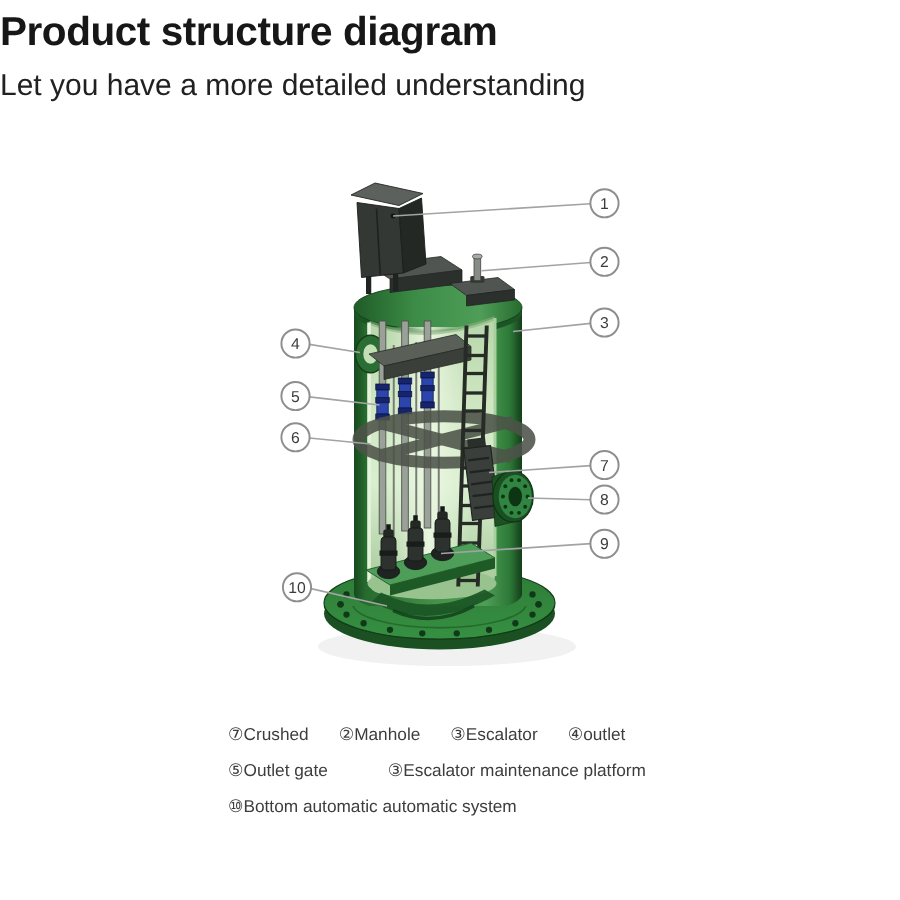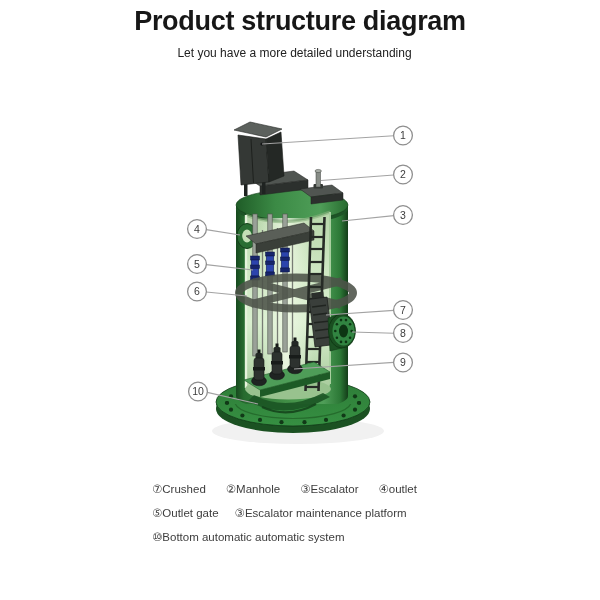--- a/index.html
+++ b/index.html
@@ -4,7 +4,7 @@
 <style>
   html,body{margin:0;padding:0;width:600px;height:600px;background:#ffffff;overflow:hidden;}
   .page{position:relative;width:600px;height:600px;background:#fff;font-family:"Liberation Sans","DejaVu Sans",sans-serif;}
-  .header{position:absolute;top:6px;left:0;width:100%;text-align:center;}
+  .header{position:absolute;top:6px;left:0;width:100%;}
   .header h1{margin:0;font-size:27px;font-weight:700;color:#171717;letter-spacing:-0.3px;}
   .header p{margin:9px 11px 0 0;font-size:12px;font-weight:400;color:#212121;}
   .diagram-svg{position:absolute;left:0;top:0;width:600px;height:600px;}

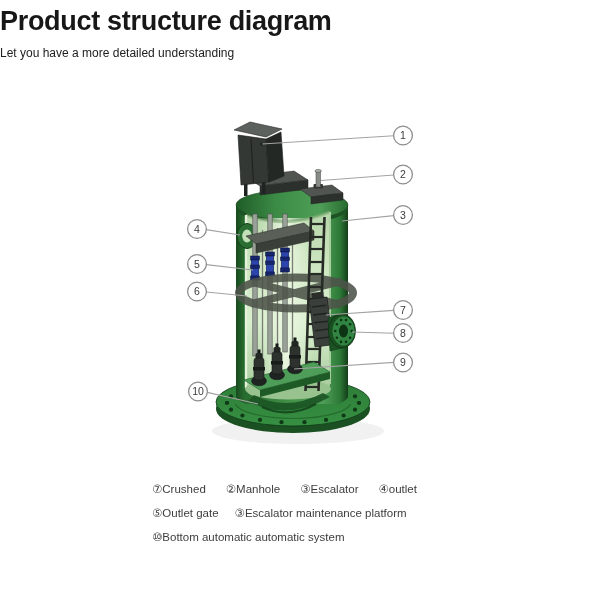--- a/index.html
+++ b/index.html
@@ -6,7 +6,7 @@
   .page{position:relative;width:600px;height:600px;background:#fff;font-family:"Liberation Sans","DejaVu Sans",sans-serif;}
   .header{position:absolute;top:6px;left:0;width:100%;}
   .header h1{margin:0;font-size:27px;font-weight:700;color:#171717;letter-spacing:-0.3px;}
-  .header p{margin:9px 11px 0 0;font-size:12px;font-weight:400;color:#212121;}
+  .header p{margin:9px 11px 0 0;font-size:20px;font-weight:400;color:#212121;}
   .diagram-svg{position:absolute;left:0;top:0;width:600px;height:600px;}
   .legend{position:absolute;left:152px;top:482px;width:320px;color:#3d3d3d;font-size:11.5px;}
   .legend-row{display:flex;margin-bottom:10px;white-space:nowrap;}

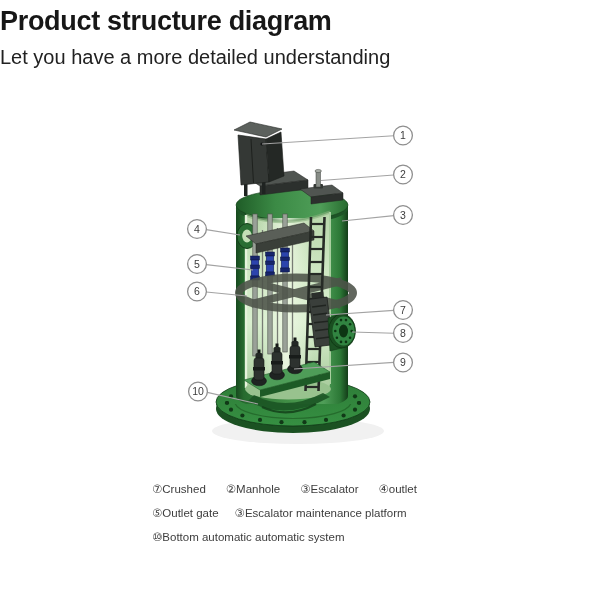--- a/index.html
+++ b/index.html
@@ -10,7 +10,7 @@
   .diagram-svg{position:absolute;left:0;top:0;width:600px;height:600px;}
   .legend{position:absolute;left:152px;top:482px;width:320px;color:#3d3d3d;font-size:11.5px;}
   .legend-row{display:flex;margin-bottom:10px;white-space:nowrap;}
-  .g20{gap:20px}.g24{gap:16px}.g15{gap:15px}
+  .g20{gap:20px}.g24{gap:40px}.g15{gap:15px}
   text.badge-num{font-family:"Liberation Sans","DejaVu Sans",sans-serif;font-size:10.5px;fill:#3c3c3c;}
 </style>
 </head>

